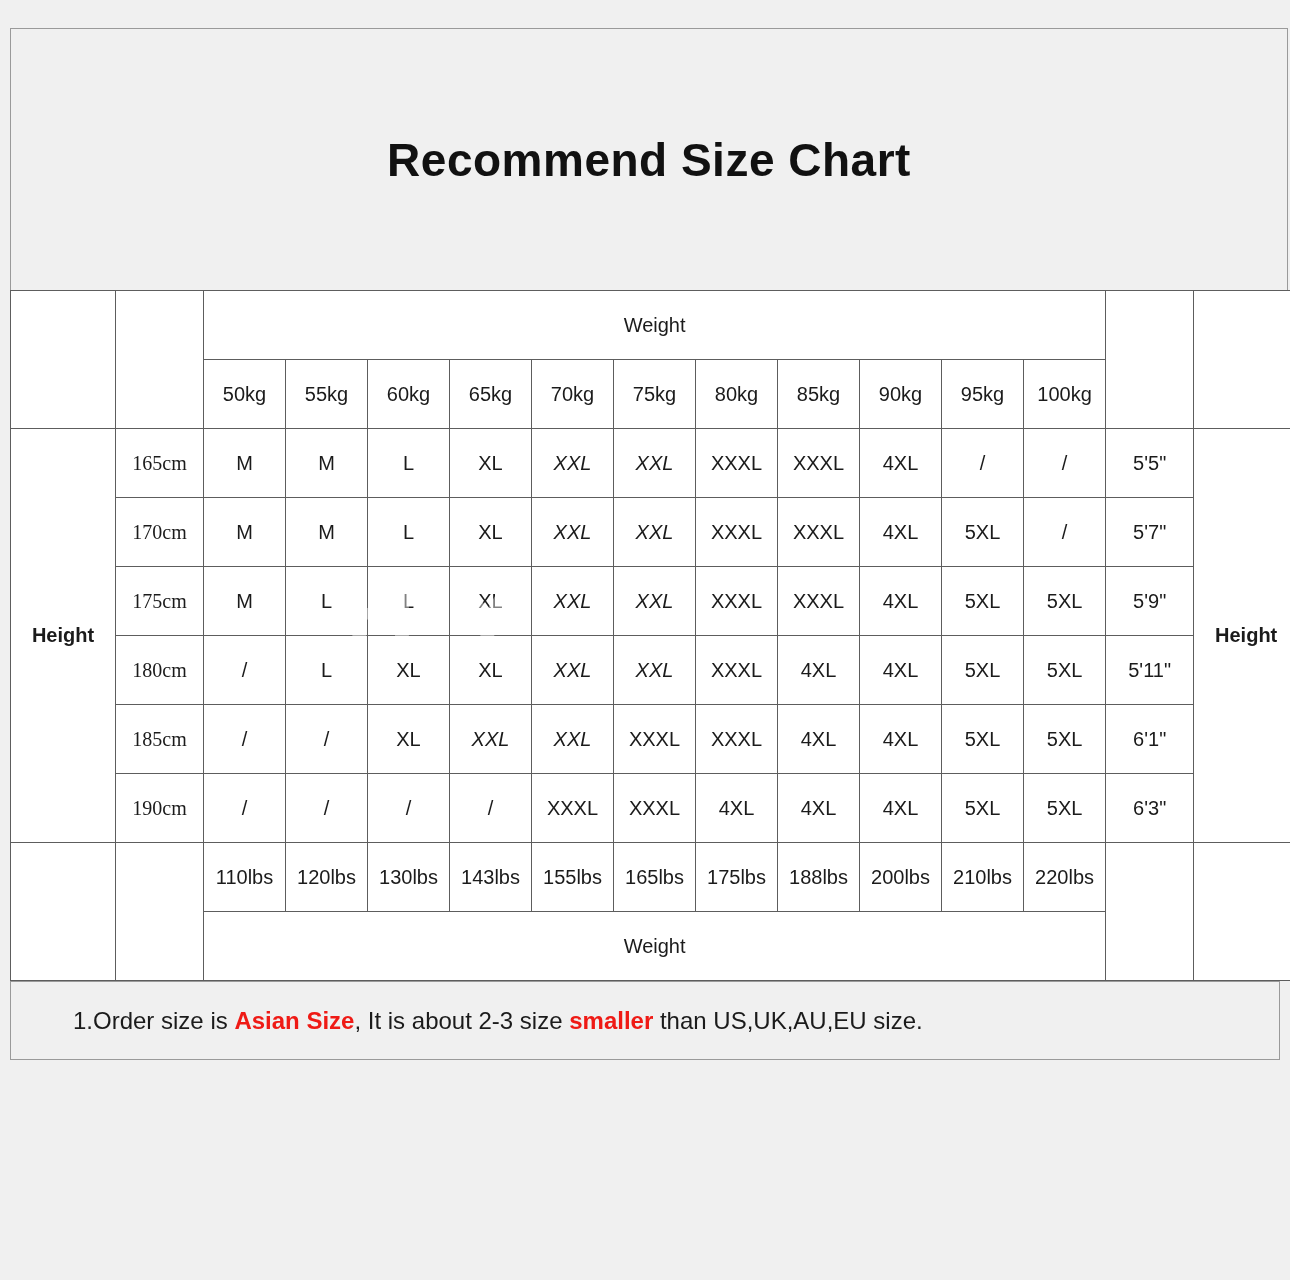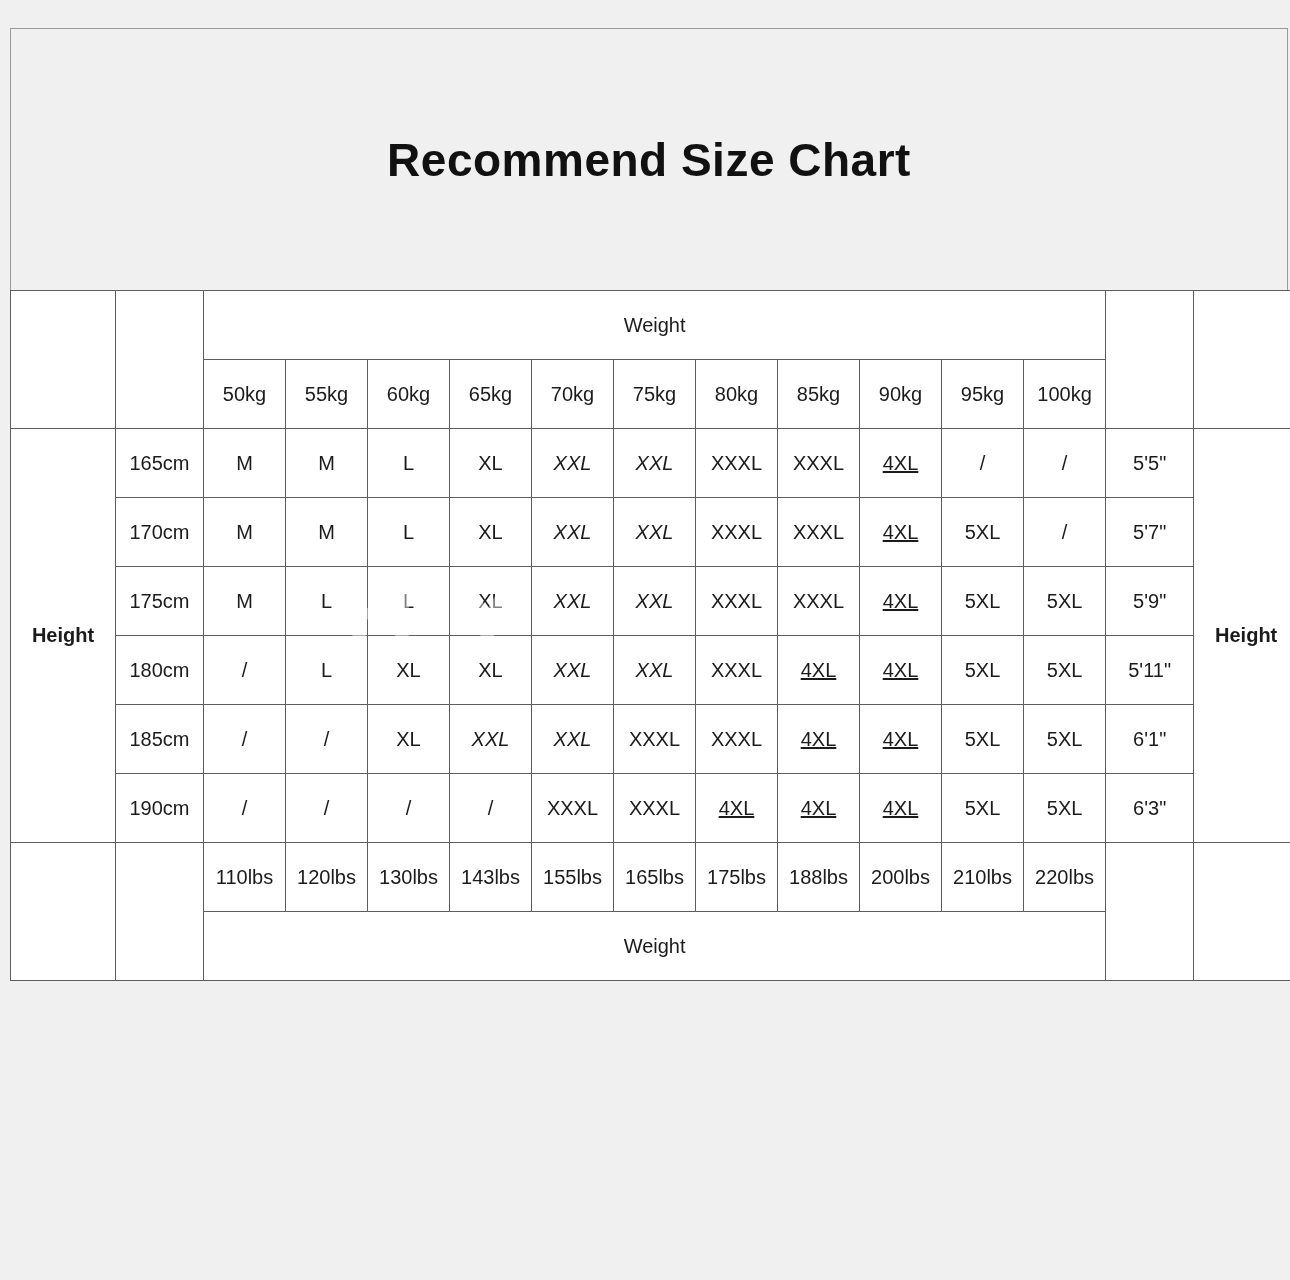--- a/index.html
+++ b/index.html
@@ -58,7 +58,7 @@
   }
   td.unit{font-size:20px;height:58px;background:#ffffff;}
   td.side{font-weight:700;font-size:21px;background:#ffffff;}
-  td.rowlabel{font-size:20px;background:#ffffff;}
+  td.rowlabel{font-size:20px;background:#ffffff;font-family:Liberation Serif, serif;}
   td.feet{font-size:20px;background:#ffffff;}
   
   .c-blue   {background:#92cde4;}

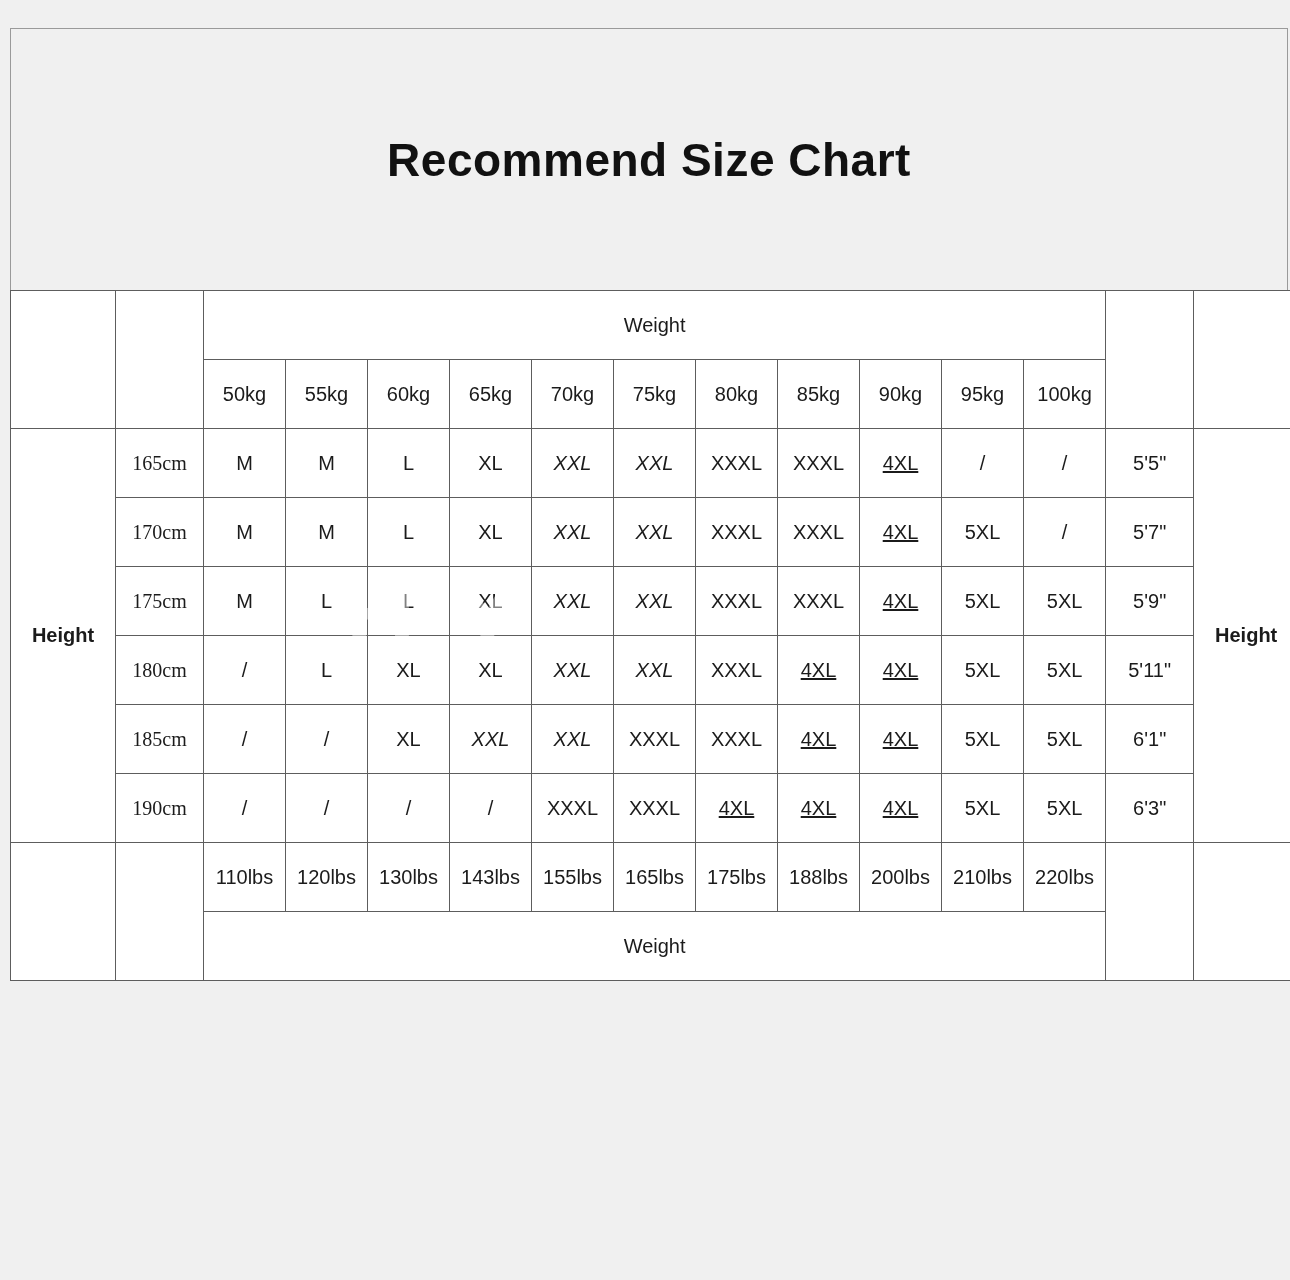--- a/index.html
+++ b/index.html
@@ -66,7 +66,7 @@
   .c-pink   {background:#f5b8cc;}
   .c-mint   {background:#d4f0de;font-style:italic;}
   .c-green  {background:#9ad84b;}
-  .c-cyan   {background:#cdf0f7;text-decoration:underline;}
+  .c-cyan   {background:#cdf0f7;}
   .c-slash  {background:#dce8a8;}
   .c-orange {background:#fbb108;}
   

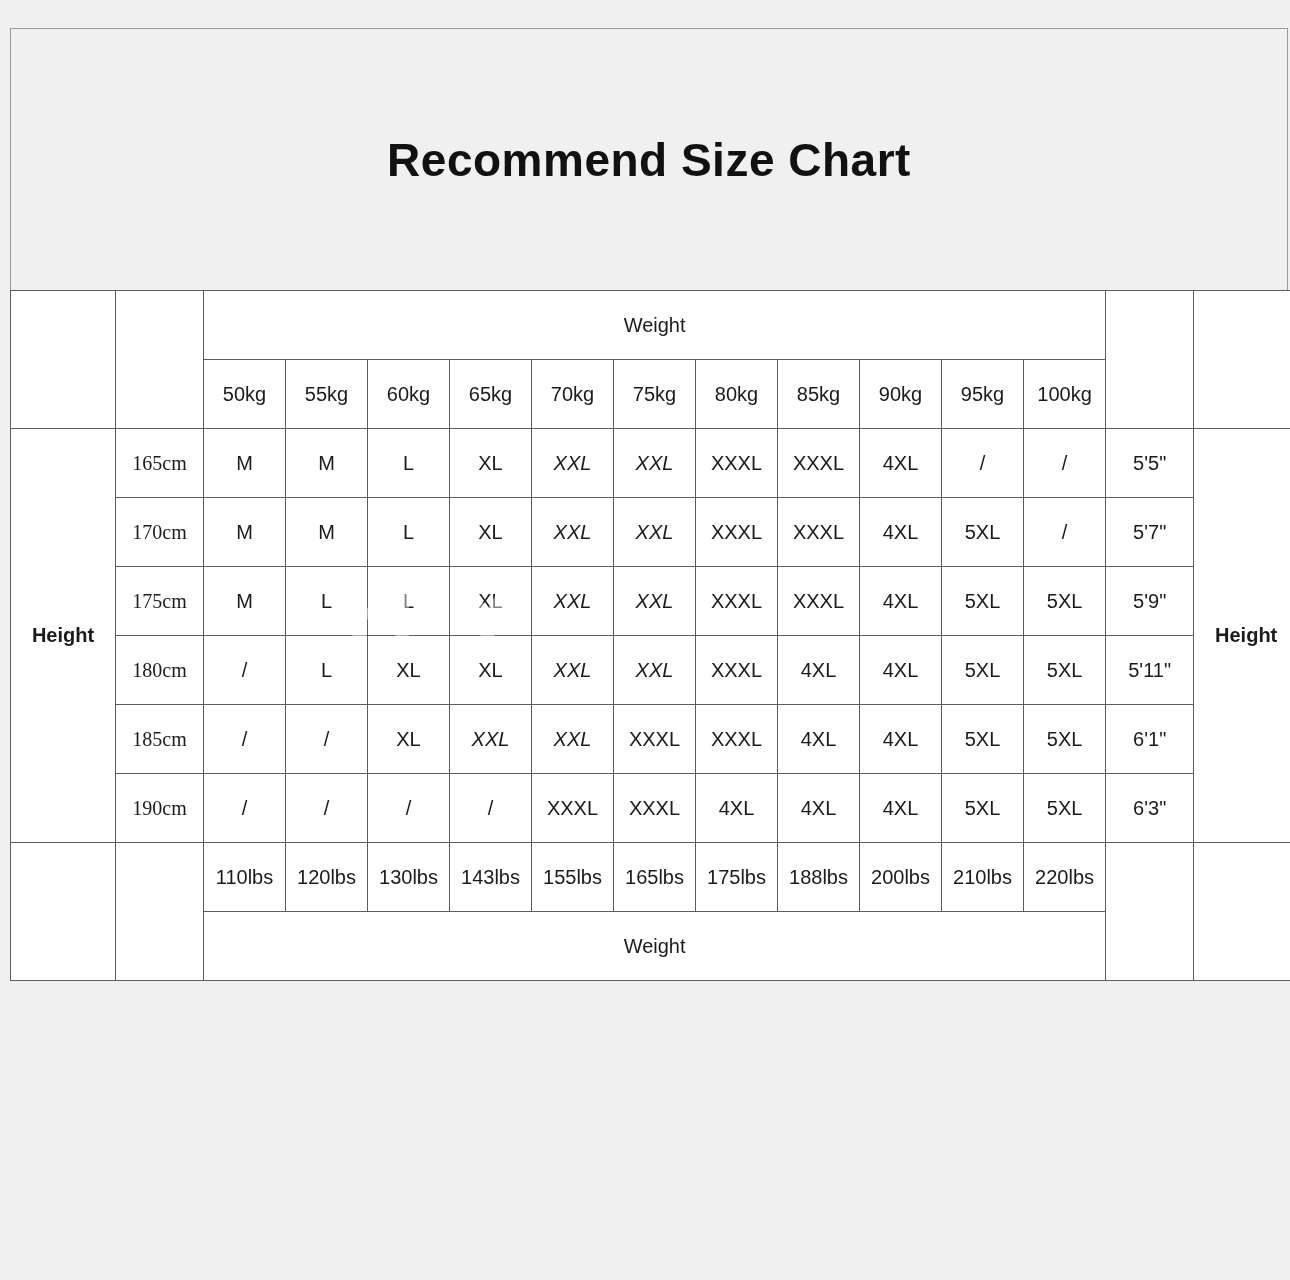--- a/index.html
+++ b/index.html
@@ -265,6 +265,9 @@
   </table>
 
   <div class="notes" id="notes">
+      <div class="note n1">
+        <span>1.Order size is <span class="red">Asian Size</span>, It is about 2-3 size <span class="red">smaller</span> than US,UK,AU,EU size.</span>
+      </div>
     </div>
 </div>
 

